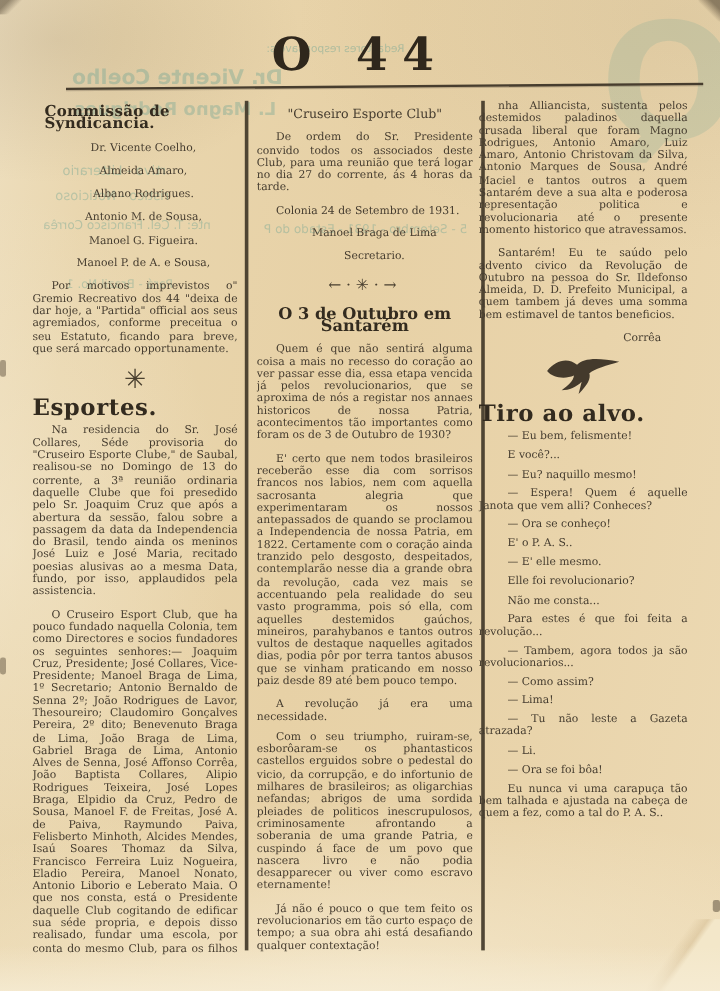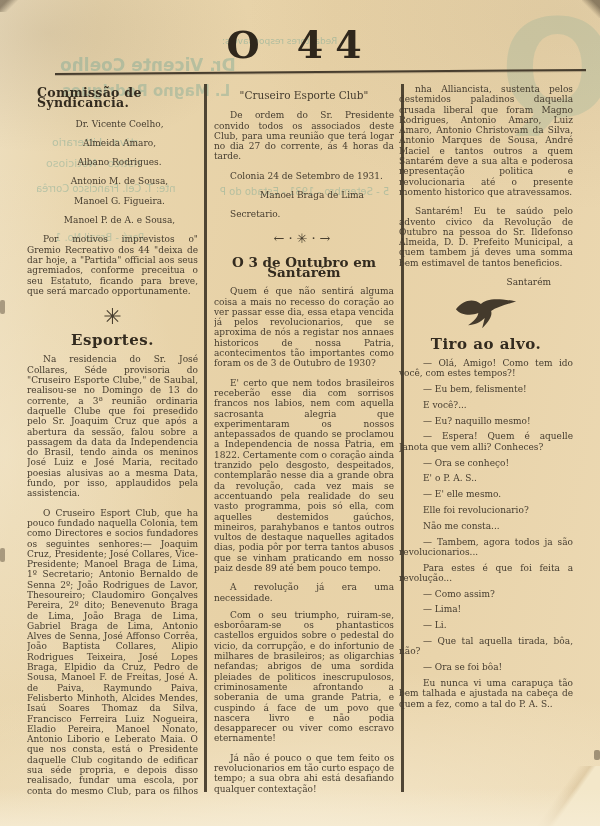--- a/index.html
+++ b/index.html
@@ -62,7 +62,7 @@
   .orn-arrow{font-size:13px;letter-spacing:4px;line-height:20px;margin:6px 0 8px;}
   .dateline{text-indent:4px;margin:0 0 7px;text-align:left;}
   .sig-center{text-align:center;text-indent:0;margin:0 0 2px;}
-  .sig-role{text-indent:0;margin:0 0 4px;}
+  .sig-role{text-align:center;text-indent:0;margin:0 0 4px;}
   .sig-right{text-align:right;text-indent:0;padding-right:22px;margin:4px 0 2px;}
   .no-indent{text-indent:0;}
   .bird{text-align:center;margin:2px 0 4px;}

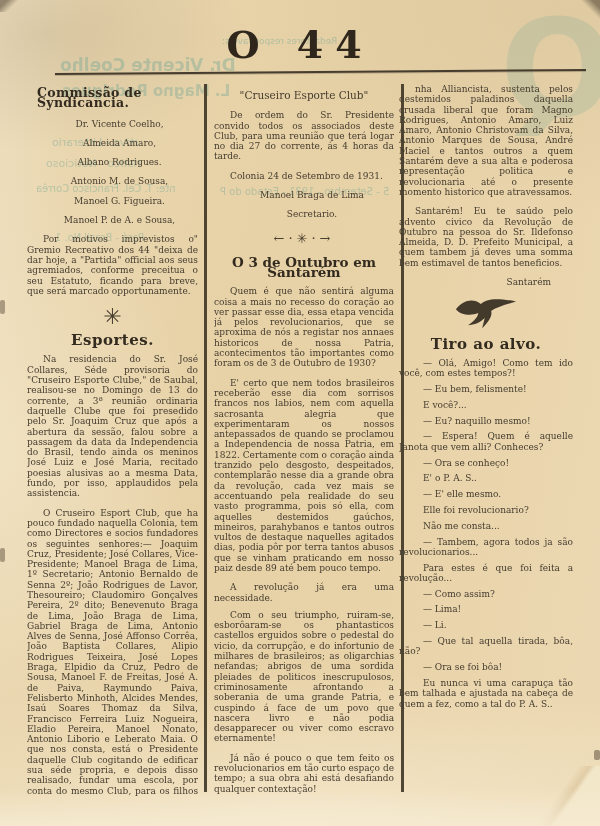--- a/index.html
+++ b/index.html
@@ -135,7 +135,7 @@
   <div class="col col3">
     <p class="no-indent">nha Alliancista, sustenta pelos destemidos paladinos daquella crusada liberal que foram Magno Rodrigues, Antonio Amaro, Luiz Amaro, Antonio Christovam da Silva, Antonio Marques de Sousa, André Maciel e tantos outros a quem Santarém deve a sua alta e poderosa representação politica e revolucionaria até o presente momento historico que atravessamos.</p>
     <p>Santarém! Eu te saúdo pelo advento civico da Revolução de Outubro na pessoa do Sr. Ildefonso Almeida, D. D. Prefeito Municipal, a quem tambem já deves uma somma bem estimavel de tantos beneficios.</p>
-    <p class="sig-right">Santarém</p>
+    <p class="sig-right">Corrêa</p>
     <div class="bird">
       <svg viewBox="0 0 100 52" xmlns="http://www.w3.org/2000/svg">
         <path fill="#443a2c" d="M3 20 C14 6 30 2 42 12 C50 4 66 2 97 8 C80 13 66 17 58 23 C60 30 56 38 44 50 L48 34 C41 41 32 45 22 45 C31 39 37 33 38 26 C26 31 10 29 3 20 Z"></path>

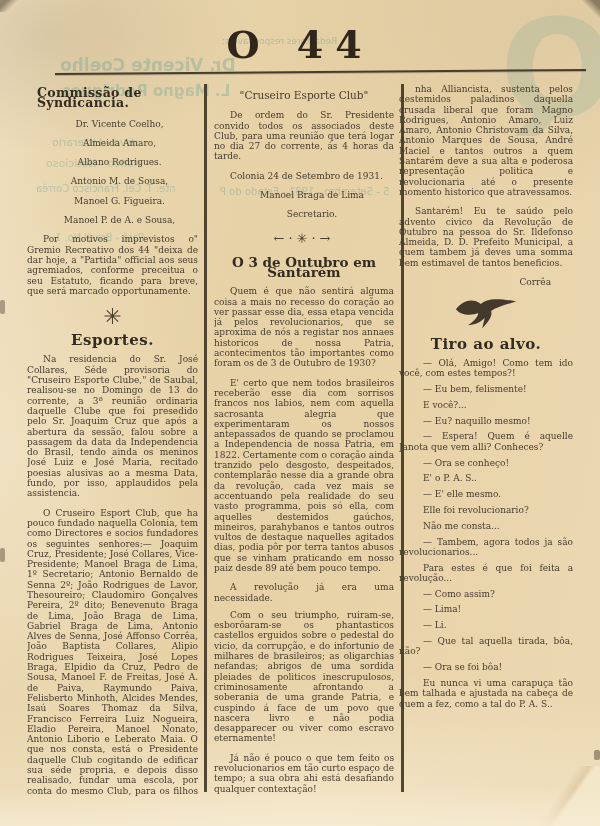--- a/index.html
+++ b/index.html
@@ -52,7 +52,7 @@
   .col3{left:399px;width:174px;}
   .col p{margin:0 0 9px;text-indent:16px;}
   .h-small{font-size:12.5px;font-weight:bold;color:#332b1f;margin:4px 0 10px 10px;letter-spacing:.3px;text-align:left;}
-  .h-center{font-size:15px;font-weight:bold;color:#332b1f;text-align:center;margin:6px 0 9px;letter-spacing:.5px;text-indent:0;}
+  .h-center{font-size:19px;font-weight:bold;color:#332b1f;margin:6px 0 9px;letter-spacing:.5px;text-indent:0;}
   .h-club{font-size:10.5px;text-align:center;margin:6px 0 10px;text-indent:0;}
   .h-outubro{font-size:13.5px;font-weight:bold;text-align:center;margin:8px 0 9px;color:#332b1f;text-indent:0;}
   .members{list-style:none;margin:0 0 4px;padding:0 0 0 14px;text-align:center;}

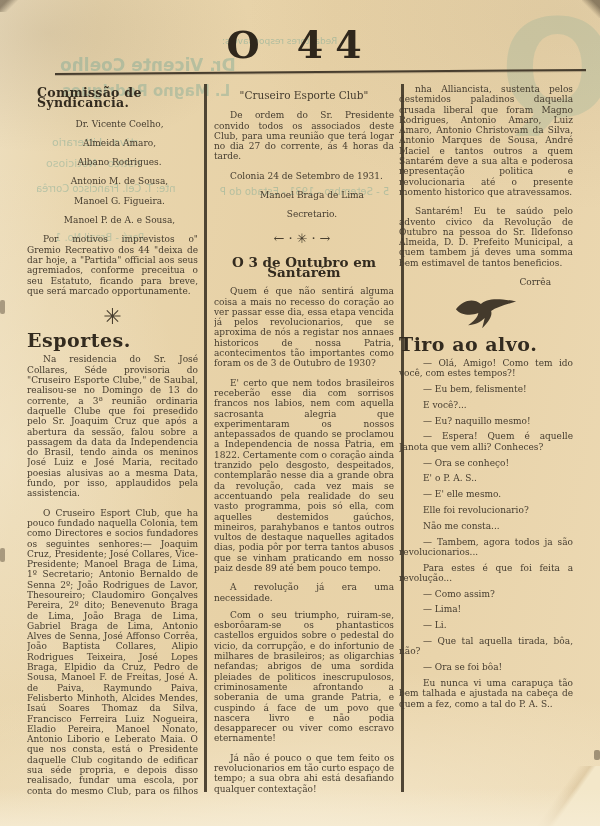--- a/index.html
+++ b/index.html
@@ -143,7 +143,6 @@
     </div>
     <div class="h-center">Tiro ao alvo.</div>
     <div class="dialogue">
-      <p>— Olá, Amigo! Como tem ido você, com estes tempos?!</p>
       <p>— Eu bem, felismente!</p>
       <p>E você?...</p>
       <p>— Eu? naquillo mesmo!</p>

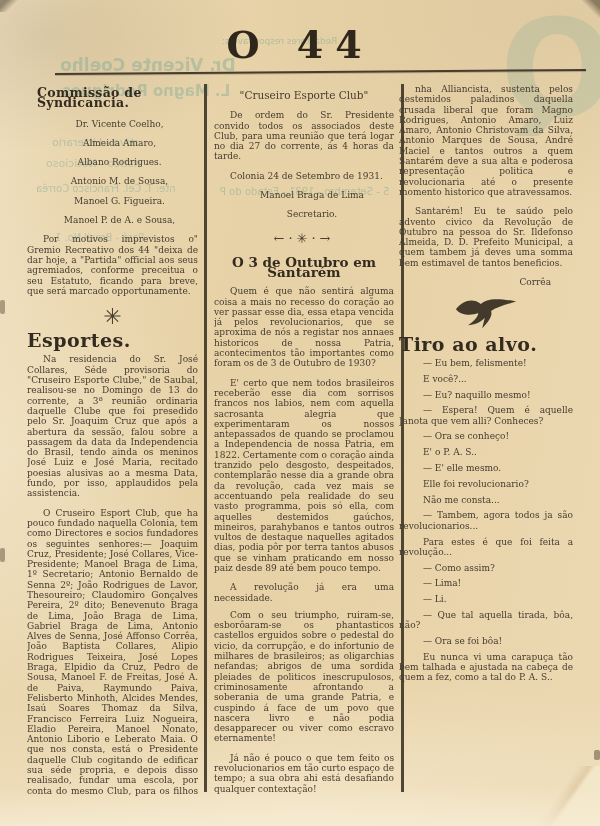--- a/index.html
+++ b/index.html
@@ -152,8 +152,8 @@
       <p>— E' elle mesmo.</p>
       <p>Elle foi revolucionario?</p>
       <p>Não me consta...</p>
+      <p>Para estes é que foi feita a revolução...</p>
       <p>— Tambem, agora todos ja são revolucionarios...</p>
-      <p>Para estes é que foi feita a revolução...</p>
       <p>— Como assim?</p>
       <p>— Lima!</p>
       <p>— Li.</p>

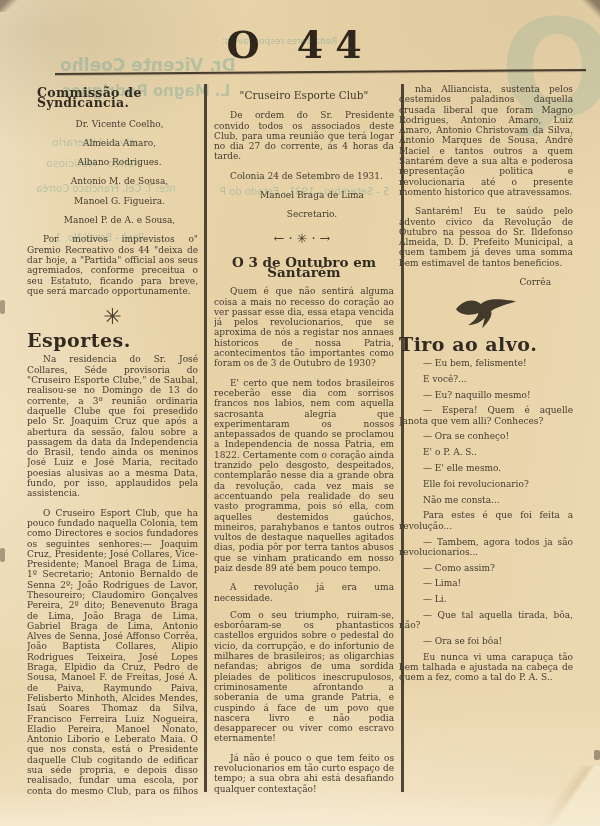--- a/index.html
+++ b/index.html
@@ -156,6 +156,7 @@
       <p>— Tambem, agora todos ja são revolucionarios...</p>
       <p>— Como assim?</p>
       <p>— Lima!</p>
+      <p>— Tu não leste a Gazeta atrazada?</p>
       <p>— Li.</p>
       <p>— Que tal aquella tirada, bôa, não?</p>
       <p>— Ora se foi bôa!</p>

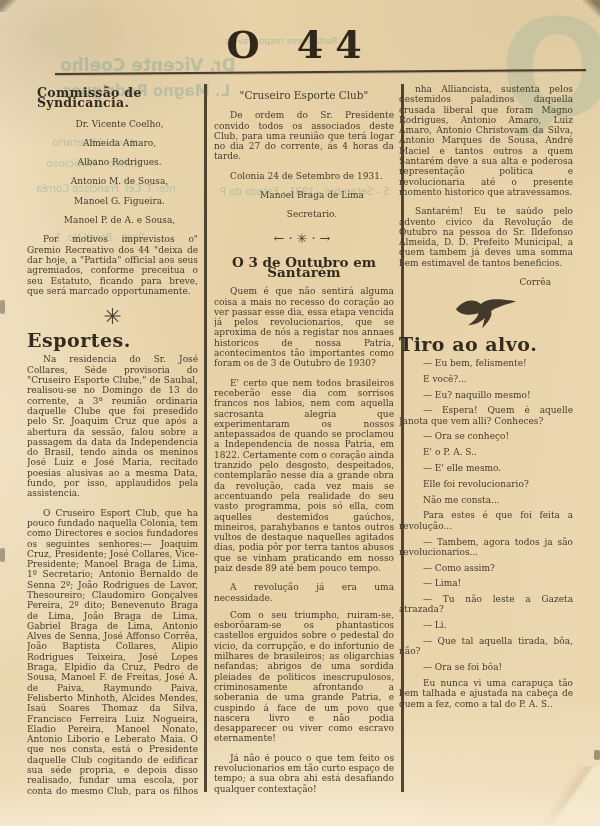--- a/index.html
+++ b/index.html
@@ -158,7 +158,6 @@
       <p>— Lima!</p>
       <p>— Tu não leste a Gazeta atrazada?</p>
       <p>— Li.</p>
-      <p>— Que tal aquella tirada, bôa, não?</p>
       <p>— Ora se foi bôa!</p>
       <p>Eu nunca vi uma carapuça tão bem talhada e ajustada na cabeça de quem a fez, como a tal do P. A. S..</p>
     </div>

